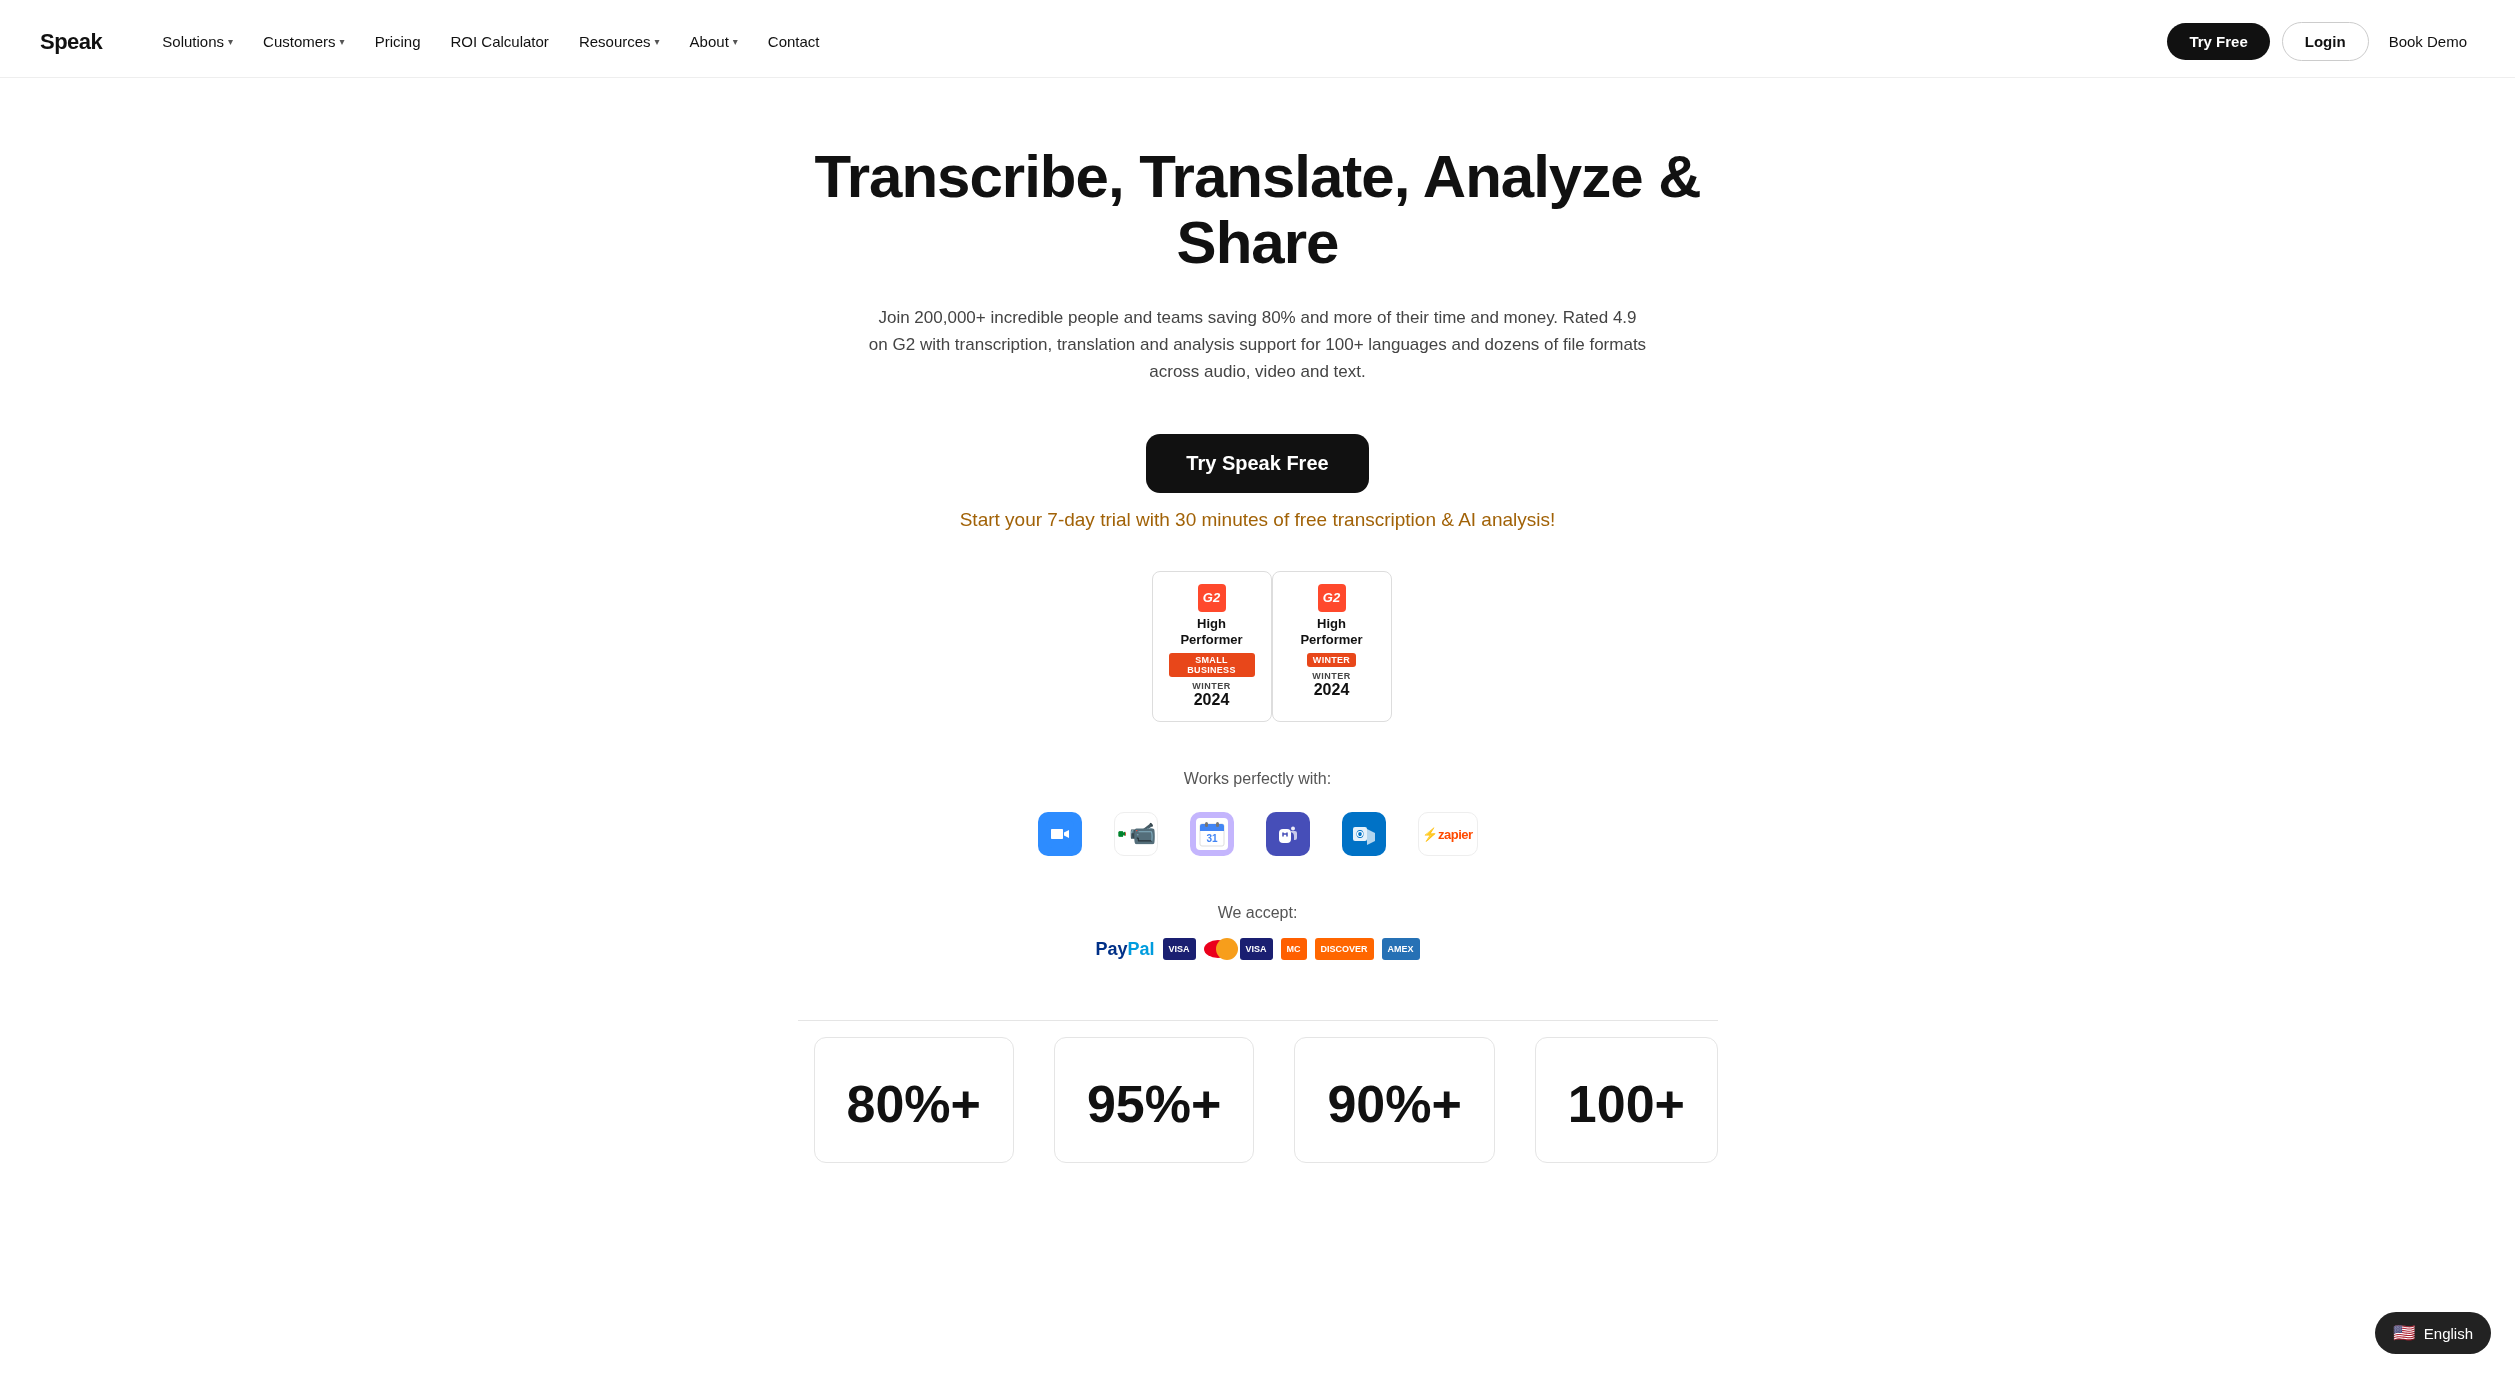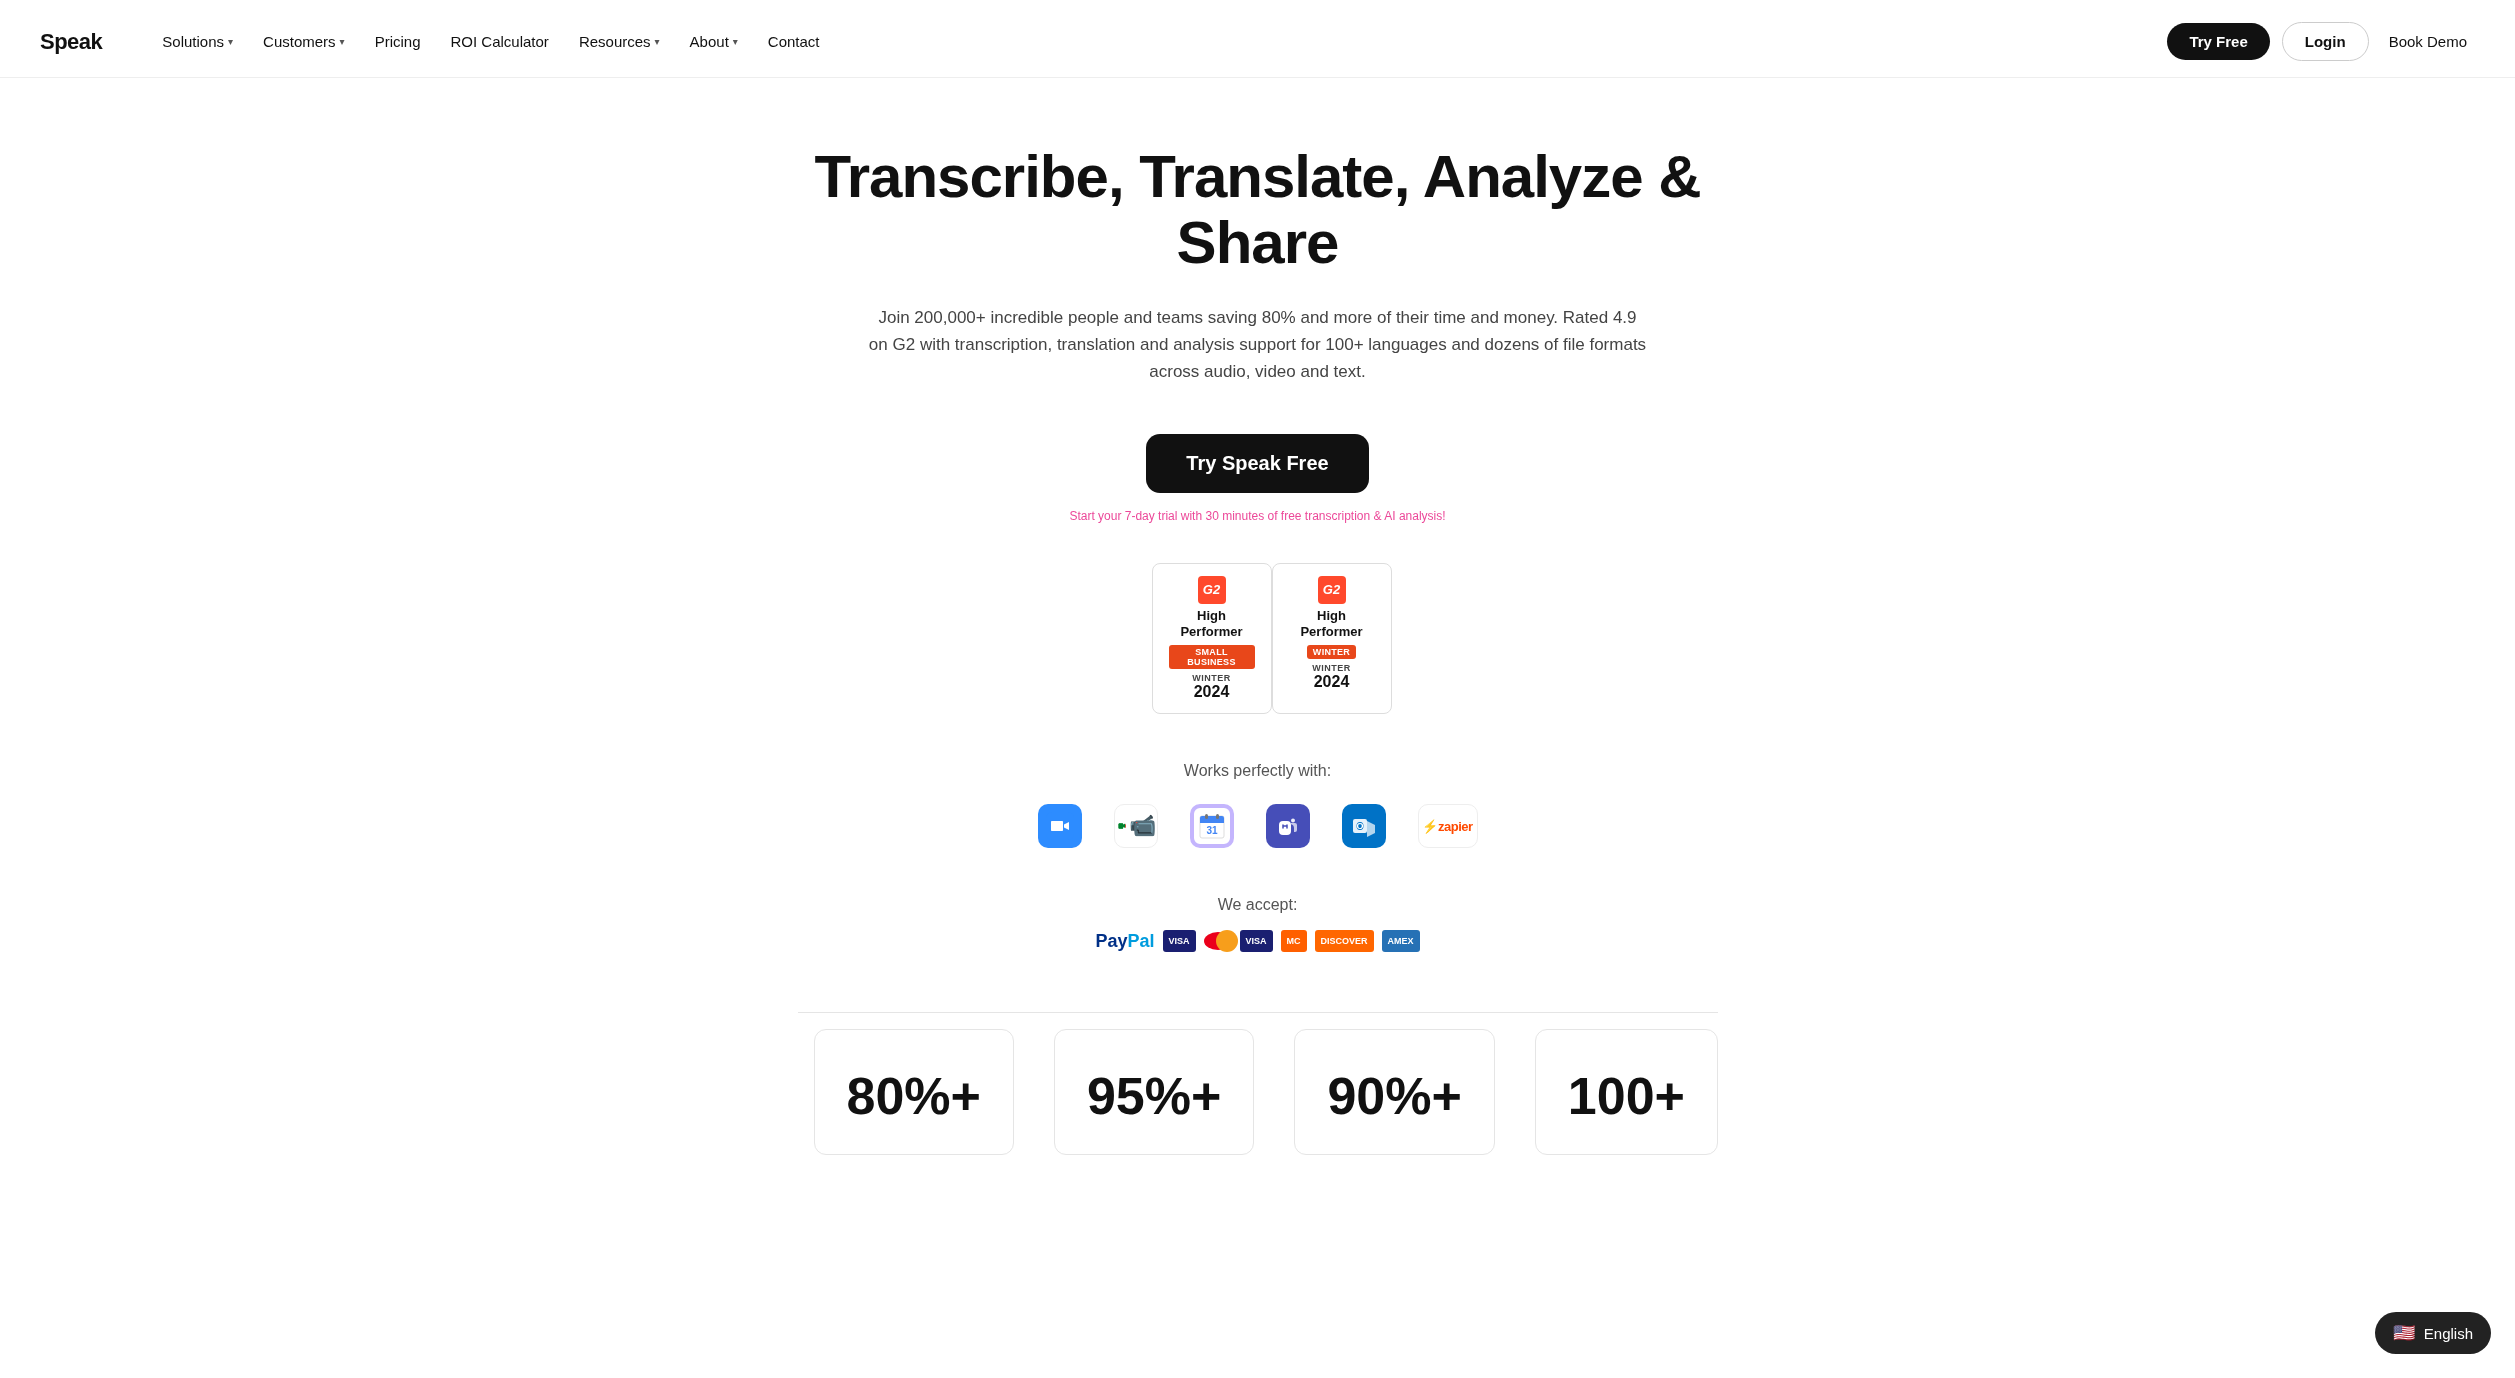--- a/index.html
+++ b/index.html
@@ -113,8 +113,8 @@
       margin-bottom: 16px;
     }
     .hero-trial-note {
-      font-size: 12px;
-      color: #ec4899;
+      font-size: 19px;
+      color: #a16207;
       margin-bottom: 40px;
     }
 

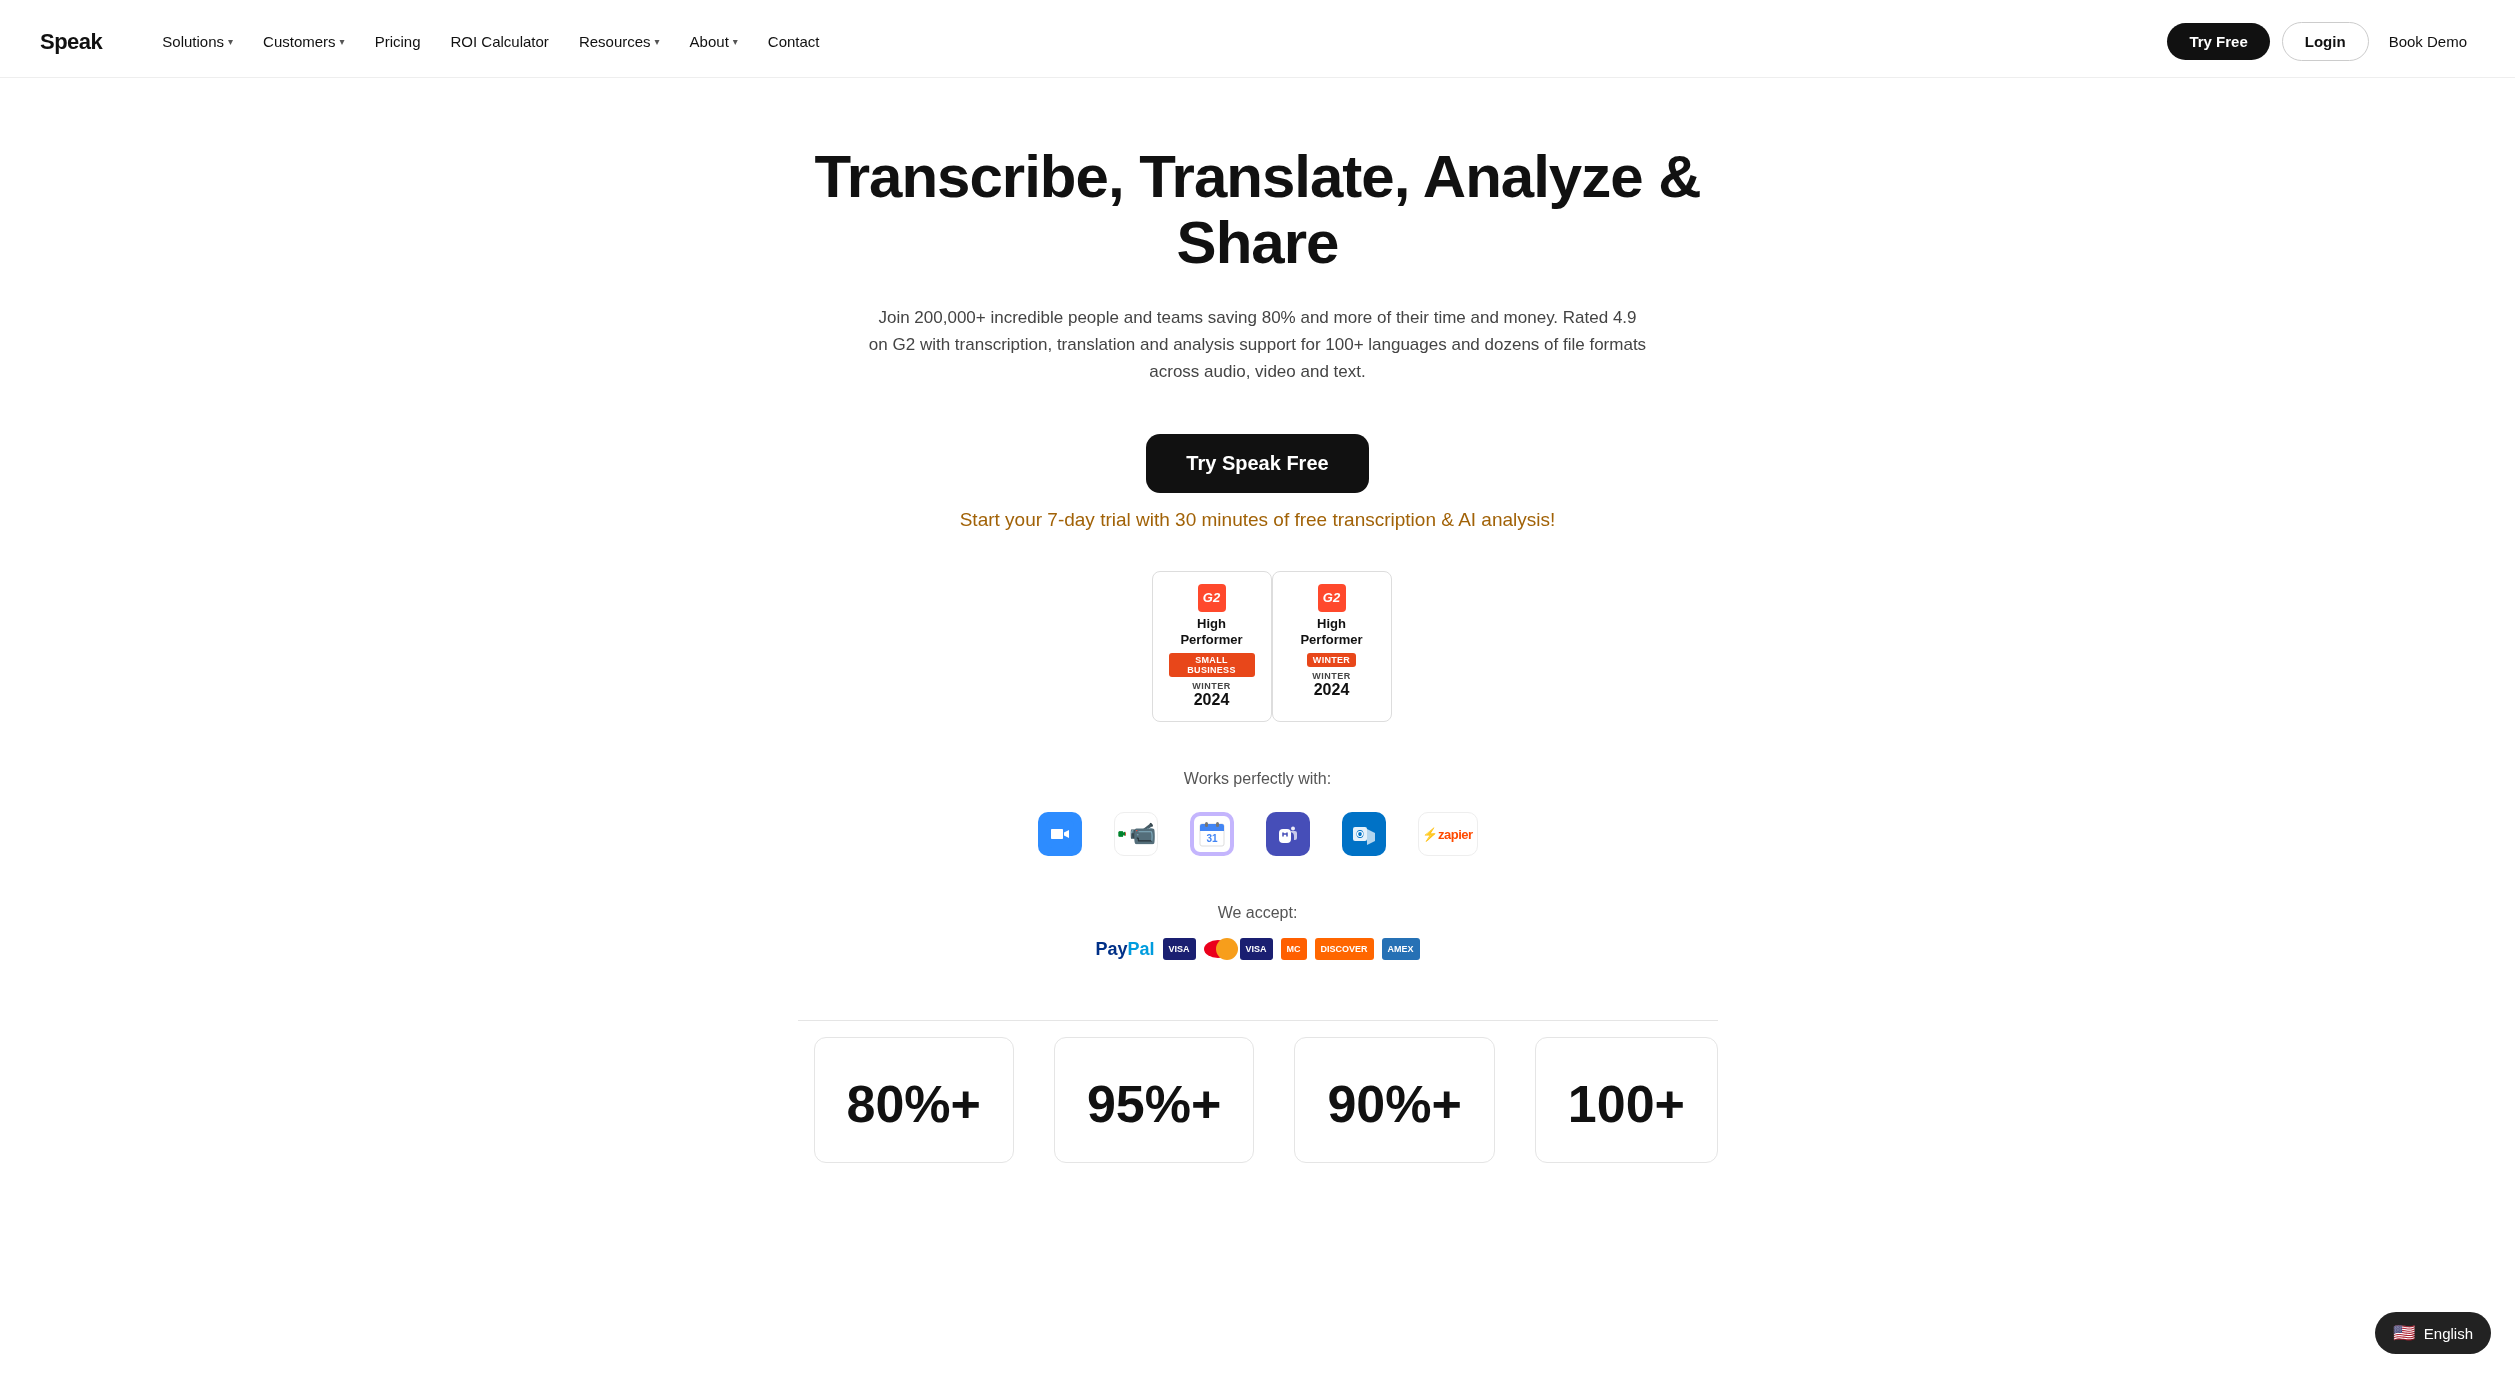--- a/index.html
+++ b/index.html
@@ -266,7 +266,7 @@
     }
     .int-gcal {
       background: #fff;
-      border: 4px solid #c4b5fd;
+      border: 6px solid #c4b5fd;
       border-radius: 10px;
       width: 44px; height: 44px;
       display: flex; align-items: center; justify-content: center;

